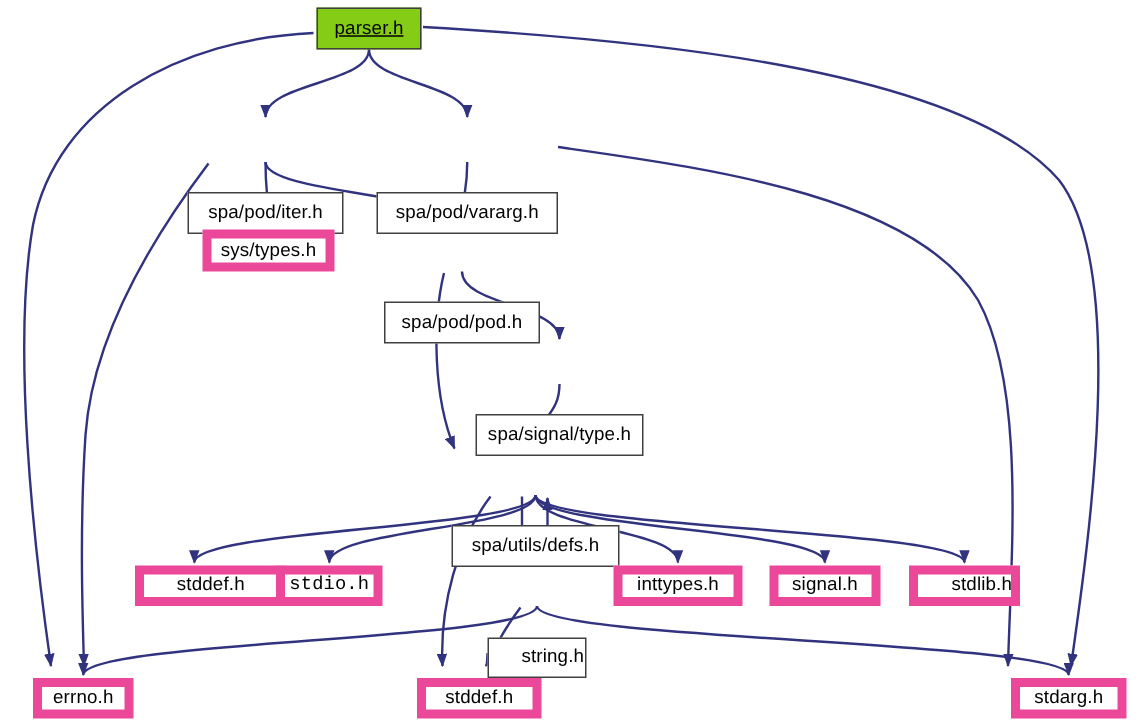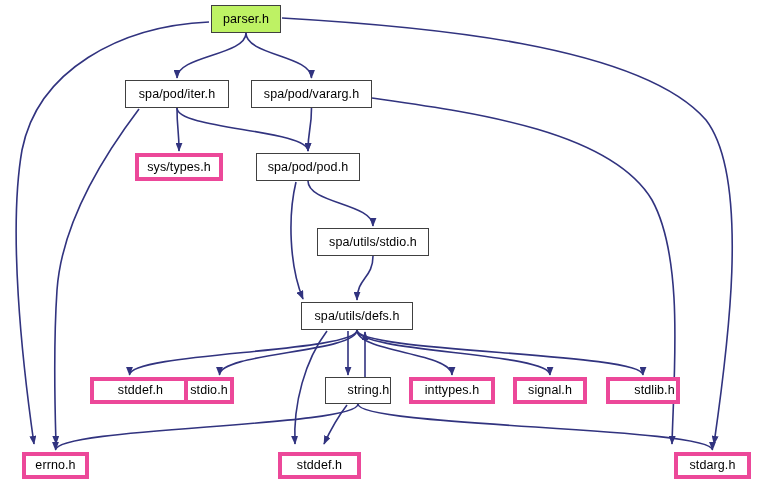--- a/index.html
+++ b/index.html
@@ -44,7 +44,8 @@
   }
   .node.current {
     border: 1.6px solid #404040;
-    background: #bef264;
+    background: #84cc16;
+    text-decoration: underline;
   }
   .node-label {
     display: block;

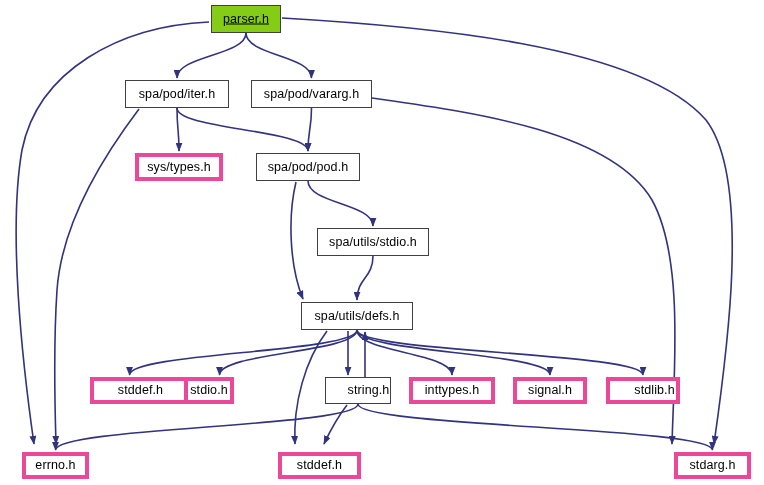--- a/index.html
+++ b/index.html
@@ -41,6 +41,7 @@
   }
   .node.linked {
     border: 1.6px solid #404040;
+    margin-top: 48px;
   }
   .node.current {
     border: 1.6px solid #404040;

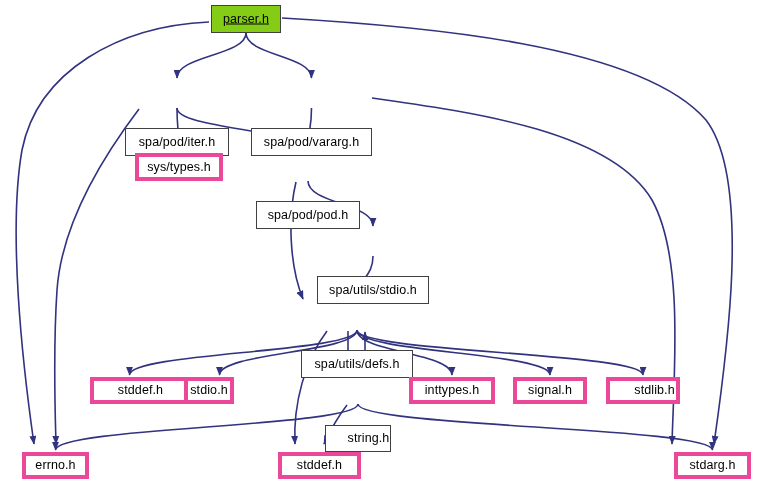--- a/index.html
+++ b/index.html
@@ -31,7 +31,7 @@
     align-items: center;
     justify-content: center;
     background: #ffffff;
-    border: 4px solid #ec4899;
+    border: 6px solid #ec4899;
     color: #000000;
     font-size: 12.5px;
     line-height: 1;

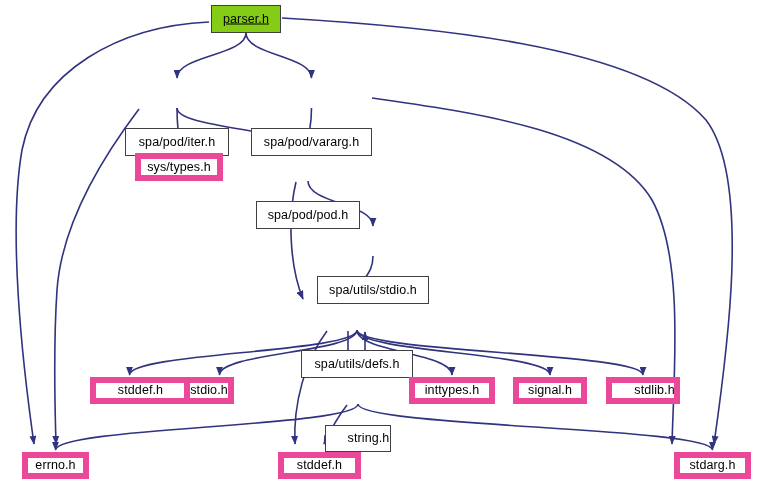--- a/index.html
+++ b/index.html
@@ -109,7 +109,7 @@
         <span class="node-label">spa/pod/pod.h</span>
       </div>
       <div class="node linked" style="left: 317px; top: 228px; width: 112px; height: 28px;">
-        <span class="node-label">spa/utils/stdio.h</span>
+        <span class="node-label">spa/signal/type.h</span>
       </div>
       <div class="node linked" style="left: 301px; top: 302px; width: 112px; height: 28px;">
         <span class="node-label">spa/utils/defs.h</span>

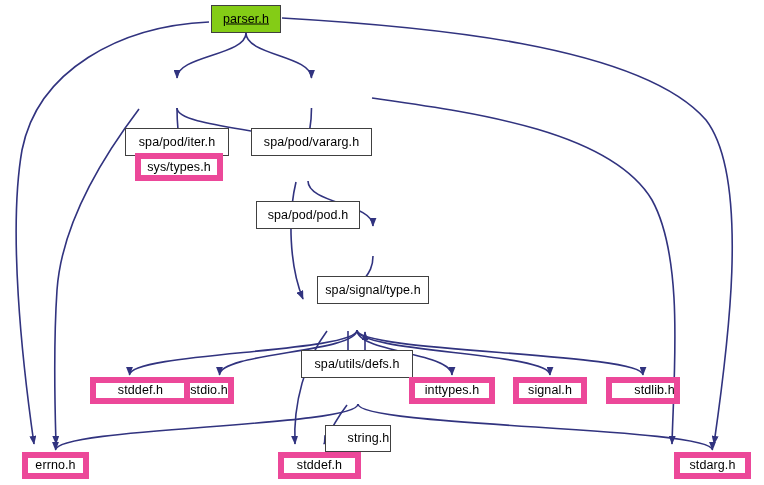--- a/index.html
+++ b/index.html
@@ -117,7 +117,7 @@
       <div class="node plain" style="left: 90px; top: 377px; width: 101px; height: 27px;">
         <span class="node-label">stddef.h</span>
       </div>
-      <div class="node plain" style="left: 184px; top: 377px; width: 50px; height: 27px;">
+      <div class="node plain" style="left: 184px; top: 377px; width: 71px; height: 27px; font-family: Liberation Mono, monospace;">
         <span class="node-label">stdio.h</span>
       </div>
       <div class="node linked" style="left: 325px; top: 377px; width: 66px; height: 27px; padding-left: 21px;">

